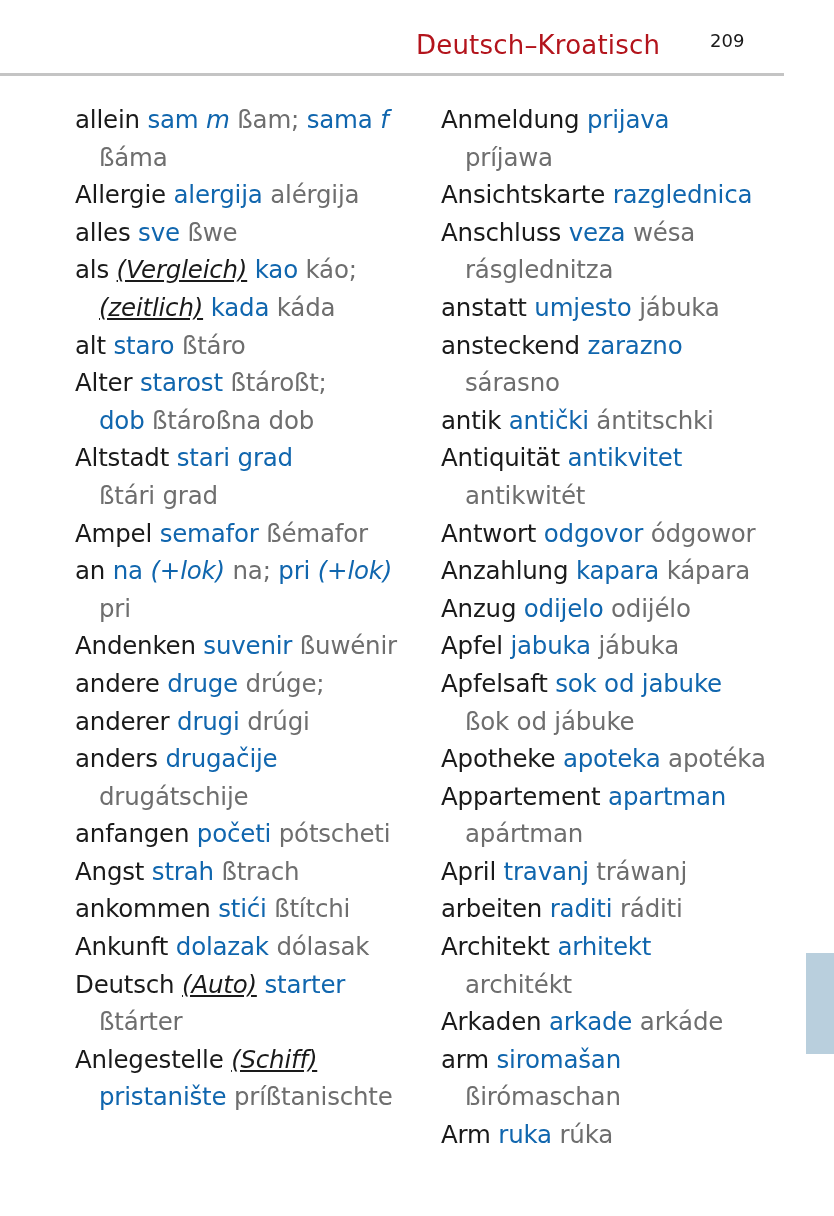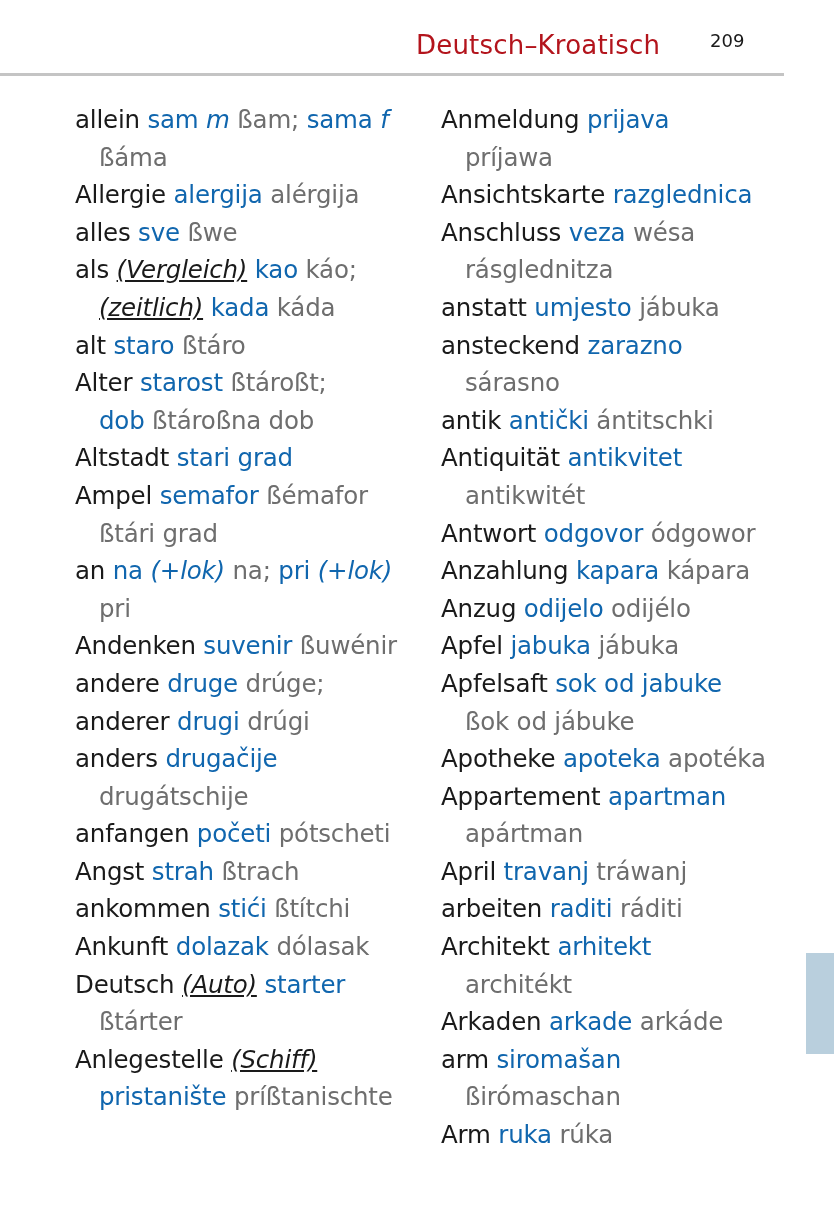--- a/index.html
+++ b/index.html
@@ -41,8 +41,8 @@
     <div class="line"><span class="hw">Alter </span><span class="tr">starost</span><span class="pr"> ßtároßt;</span></div>
     <div class="line indent"><span class="tr">dob</span><span class="pr"> ßtároßna dob</span></div>
     <div class="line"><span class="hw">Altstadt </span><span class="tr">stari grad</span></div>
+    <div class="line indent"><span class="pr">ßtári grad</span></div>
     <div class="line"><span class="hw">Ampel </span><span class="tr">semafor</span><span class="pr"> ßémafor</span></div>
-    <div class="line indent"><span class="pr">ßtári grad</span></div>
     <div class="line"><span class="hw">an </span><span class="tr">na </span><span class="tr-it">(+lok)</span><span class="pr"> na; </span><span class="tr">pri </span><span class="tr-it">(+lok)</span></div>
     <div class="line indent"><span class="pr">pri</span></div>
     <div class="line"><span class="hw">Andenken </span><span class="tr">suvenir</span><span class="pr"> ßuwénir</span></div>

